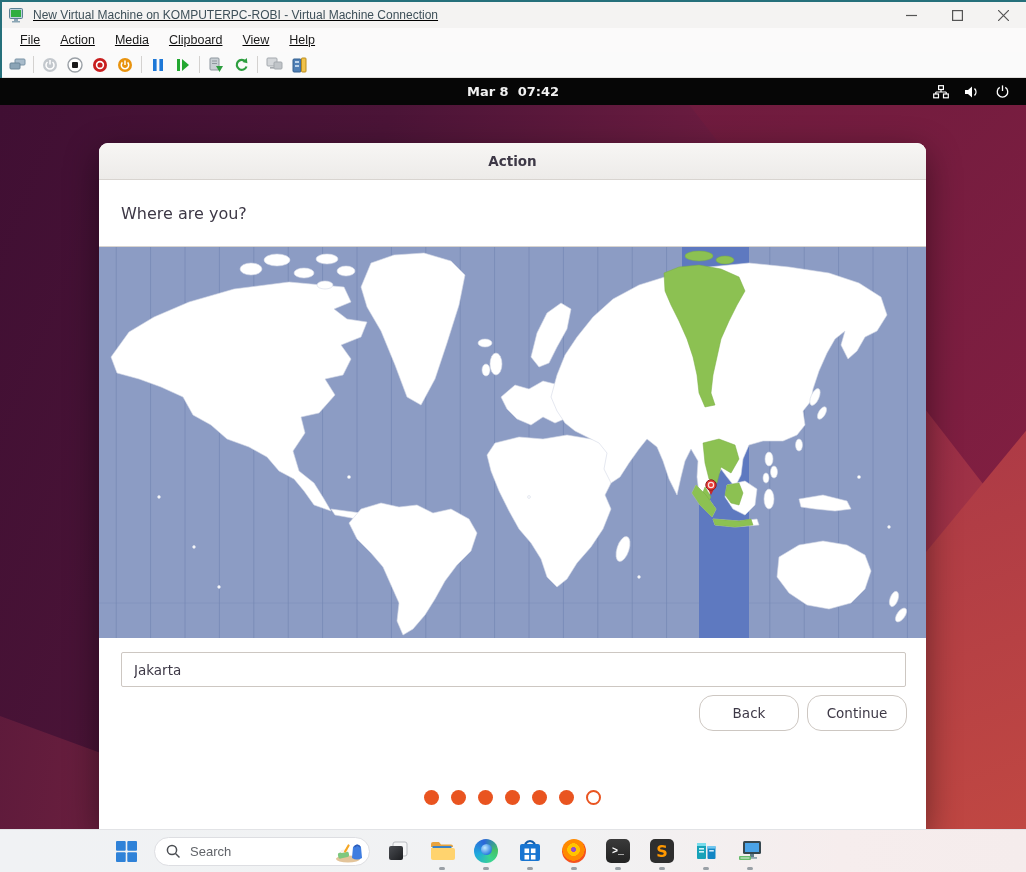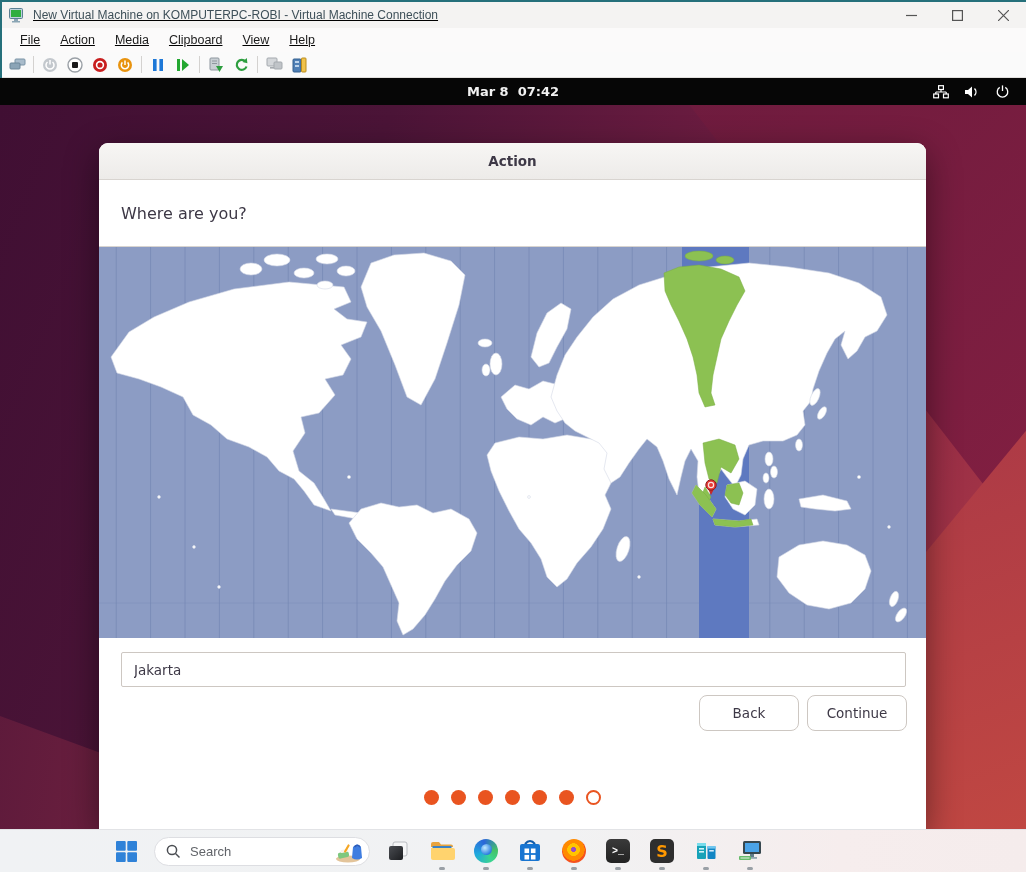--- a/index.html
+++ b/index.html
@@ -53,7 +53,7 @@
   .city-input { width:100%; height:35px; border:1px solid #cdc7c2; border-radius:2px;
     font-family:"DejaVu Sans",sans-serif; font-size:13.5px; color:#3d3846; padding:2px 12px; outline:none; background:#fff; }
   .buttons-row { display:flex; justify-content:flex-end; gap:8px; padding-right:19px; margin-top:8px; }
-  .dlg-btn { width:100px; height:36px; background:#fff; border:1px solid #cdc7c2; border-radius:8px;
+  .dlg-btn { width:100px; height:36px; background:#fff; border:1px solid #cdc7c2; border-radius:14px;
     font-family:"DejaVu Sans",sans-serif; font-size:13.5px; color:#3d3846; }
   .dots-row { display:flex; justify-content:center; gap:12px; margin-top:59px; }
   .dot { width:15px; height:15px; border-radius:50%; background:#E95420; }

